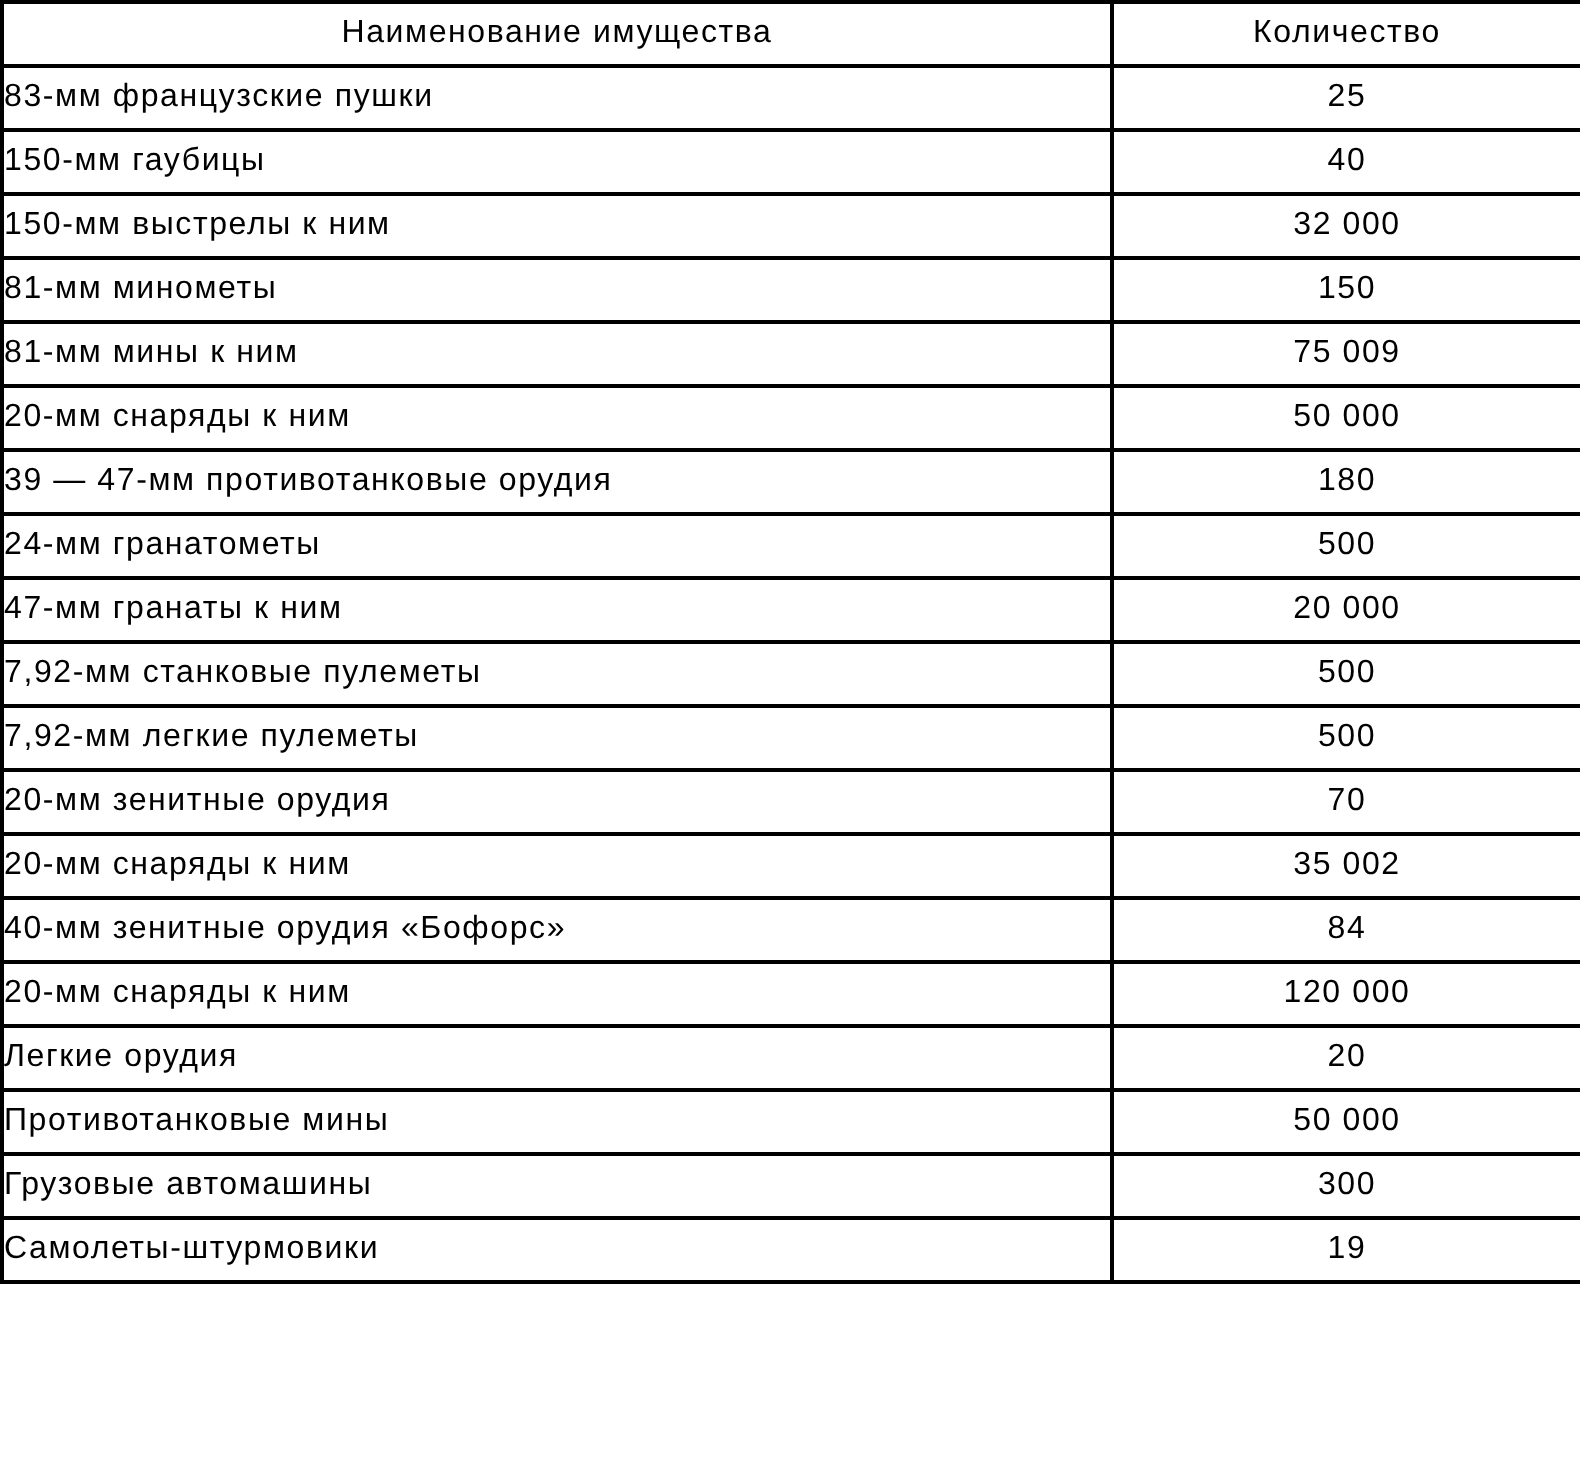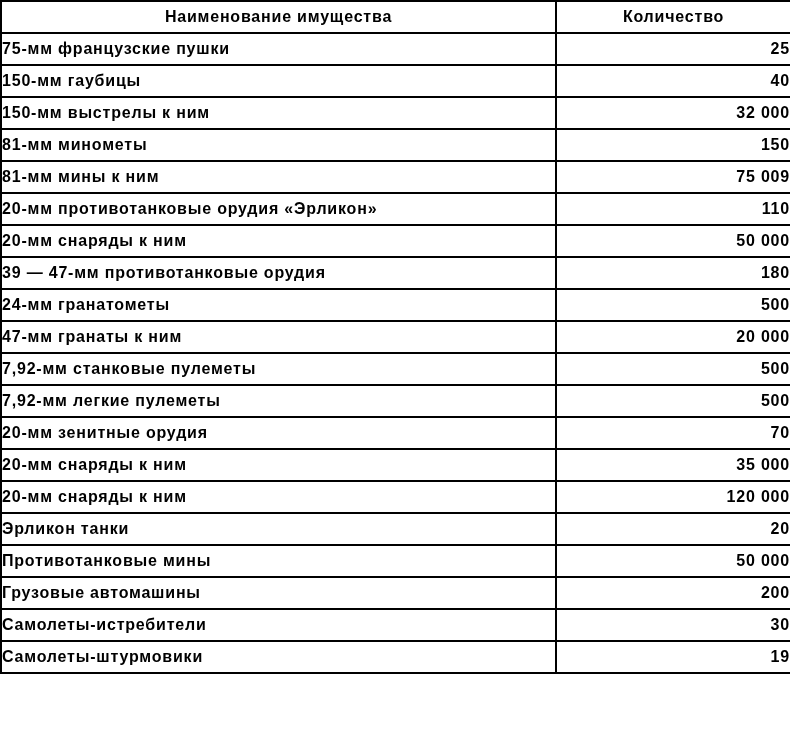--- a/index.html
+++ b/index.html
@@ -26,7 +26,7 @@
     padding: 0;
     font-size: 16px;
     letter-spacing: 0.8px;
-    font-weight: bold;
+    font-weight: normal;
     color: #000000;
     white-space: nowrap;
     overflow: hidden;

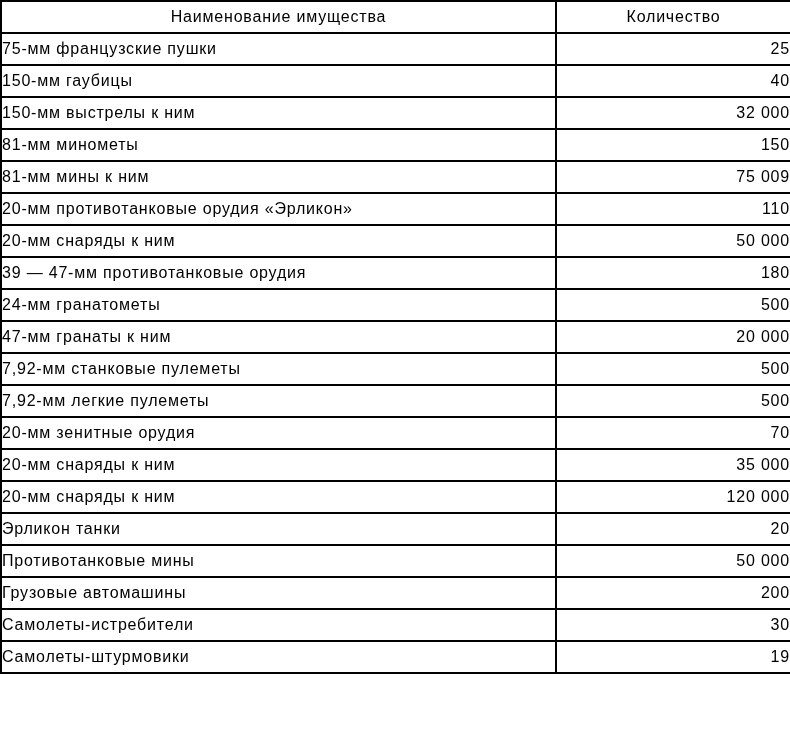--- a/index.html
+++ b/index.html
@@ -61,7 +61,7 @@
     </thead>
     <tbody>
         <tr>
-          <td class="name-cell">75-мм французские пушки</td>
+          <td class="name-cell">83-мм французские пушки</td>
           <td class="qty-cell">25</td>
         </tr>
         <tr>

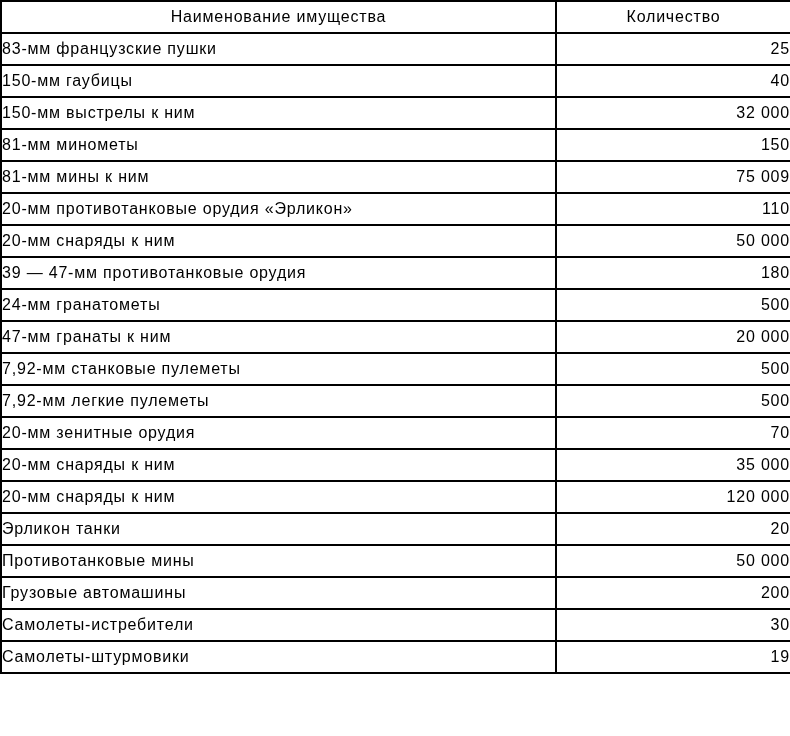--- a/index.html
+++ b/index.html
@@ -40,7 +40,7 @@
     padding-left: 131px;
   }
   td.qty-cell {
-    text-align: right;
+    text-align: center;
     padding-right: 86px;
   }
 </style>

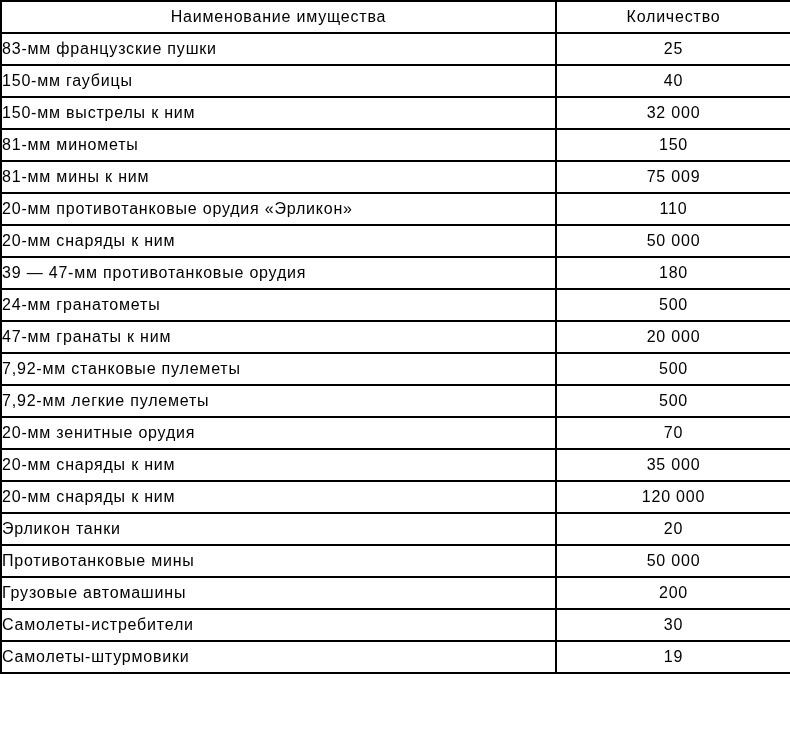--- a/index.html
+++ b/index.html
@@ -81,10 +81,6 @@
           <td class="qty-cell">75 009</td>
         </tr>
         <tr>
-          <td class="name-cell">20-мм противотанковые орудия «Эрликон»</td>
-          <td class="qty-cell">110</td>
-        </tr>
-        <tr>
           <td class="name-cell">20-мм снаряды к ним</td>
           <td class="qty-cell">50 000</td>
         </tr>

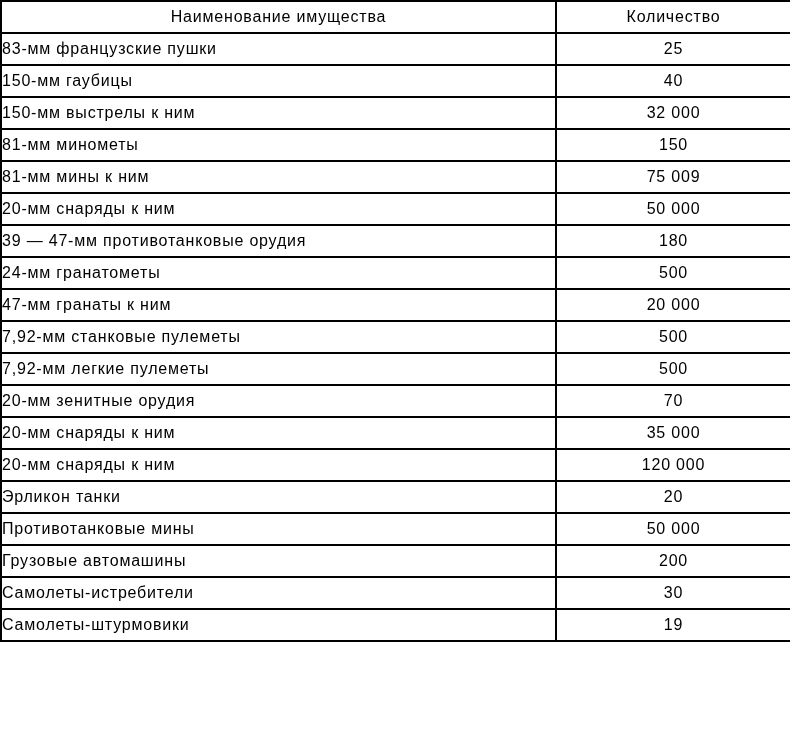--- a/index.html
+++ b/index.html
@@ -110,7 +110,7 @@
         </tr>
         <tr>
           <td class="name-cell">20-мм снаряды к ним</td>
-          <td class="qty-cell">35 000</td>
+          <td class="qty-cell">35 002</td>
         </tr>
         <tr>
           <td class="name-cell">20-мм снаряды к ним</td>

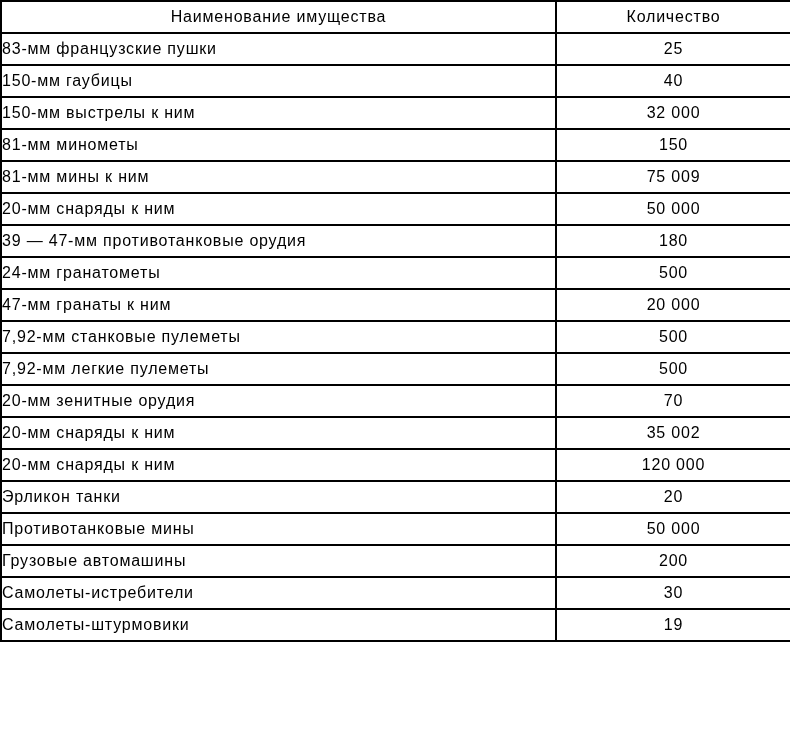--- a/index.html
+++ b/index.html
@@ -113,6 +113,10 @@
           <td class="qty-cell">35 002</td>
         </tr>
         <tr>
+          <td class="name-cell">40-мм зенитные орудия «Бофорс»</td>
+          <td class="qty-cell">84</td>
+        </tr>
+        <tr>
           <td class="name-cell">20-мм снаряды к ним</td>
           <td class="qty-cell">120 000</td>
         </tr>

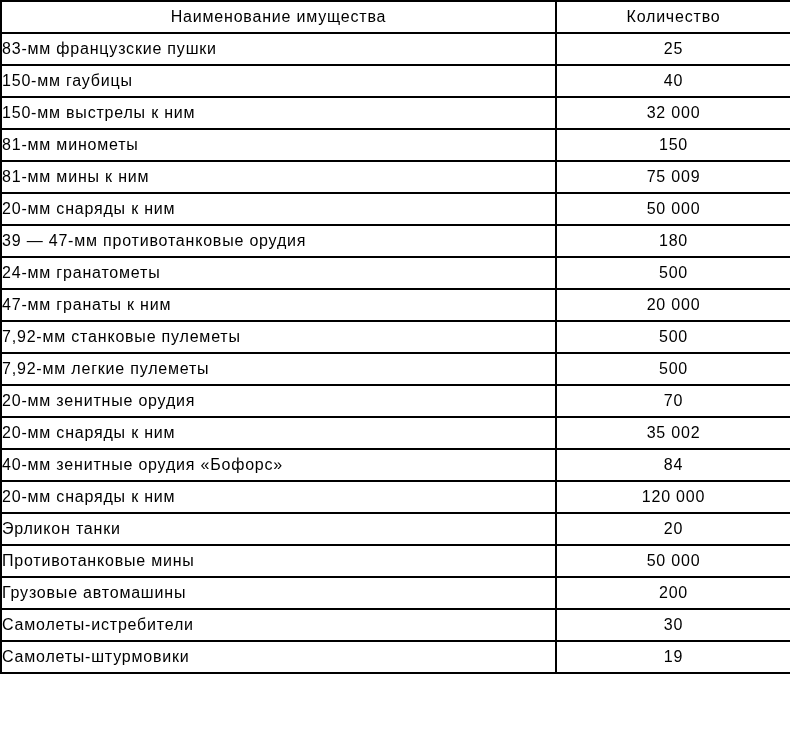--- a/index.html
+++ b/index.html
@@ -121,7 +121,7 @@
           <td class="qty-cell">120 000</td>
         </tr>
         <tr>
-          <td class="name-cell">Эрликон танки</td>
+          <td class="name-cell">Легкие орудия</td>
           <td class="qty-cell">20</td>
         </tr>
         <tr>

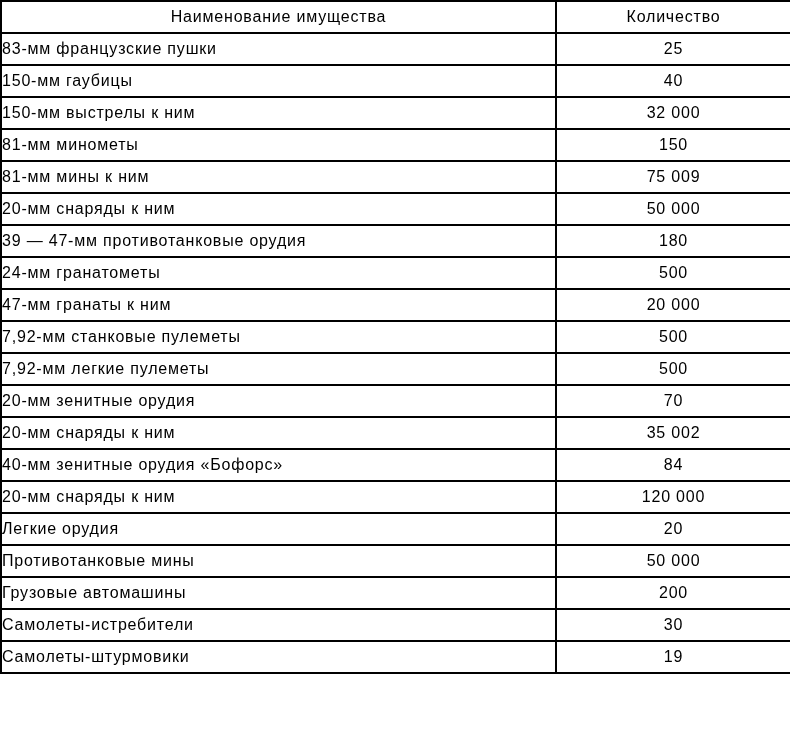--- a/index.html
+++ b/index.html
@@ -130,7 +130,7 @@
         </tr>
         <tr>
           <td class="name-cell">Грузовые автомашины</td>
-          <td class="qty-cell">200</td>
+          <td class="qty-cell">300</td>
         </tr>
         <tr>
           <td class="name-cell">Самолеты-истребители</td>

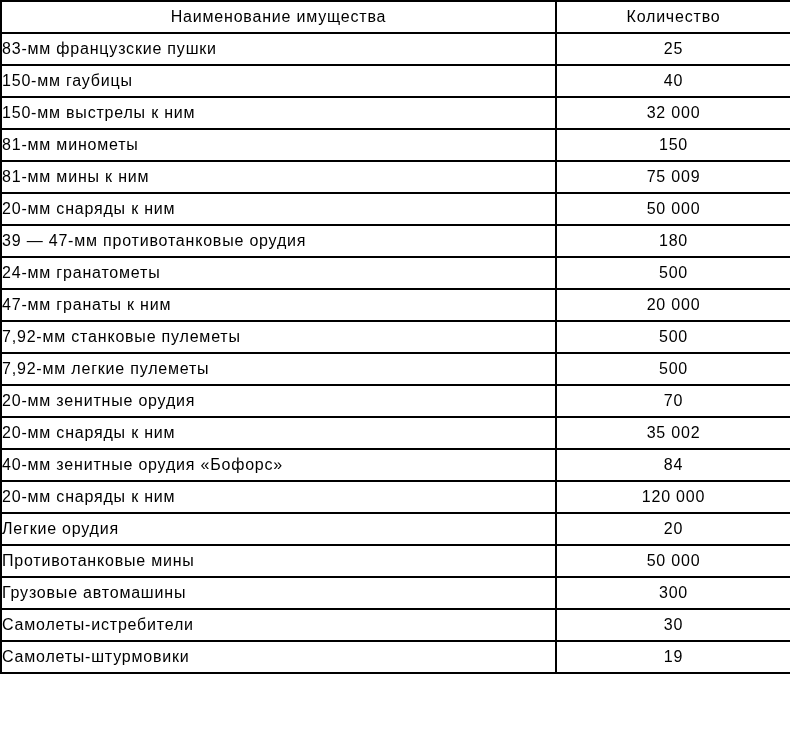--- a/index.html
+++ b/index.html
@@ -133,10 +133,6 @@
           <td class="qty-cell">300</td>
         </tr>
         <tr>
-          <td class="name-cell">Самолеты-истребители</td>
-          <td class="qty-cell">30</td>
-        </tr>
-        <tr>
           <td class="name-cell">Самолеты-штурмовики</td>
           <td class="qty-cell">19</td>
         </tr>

